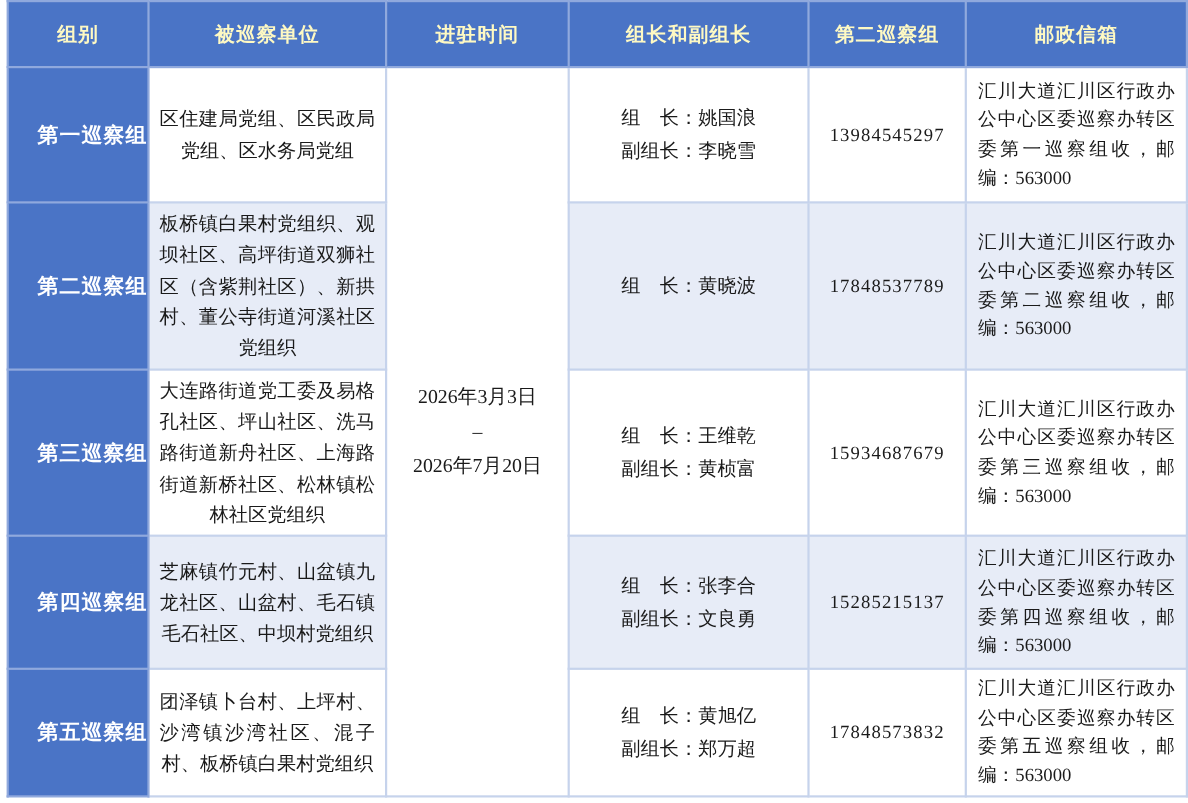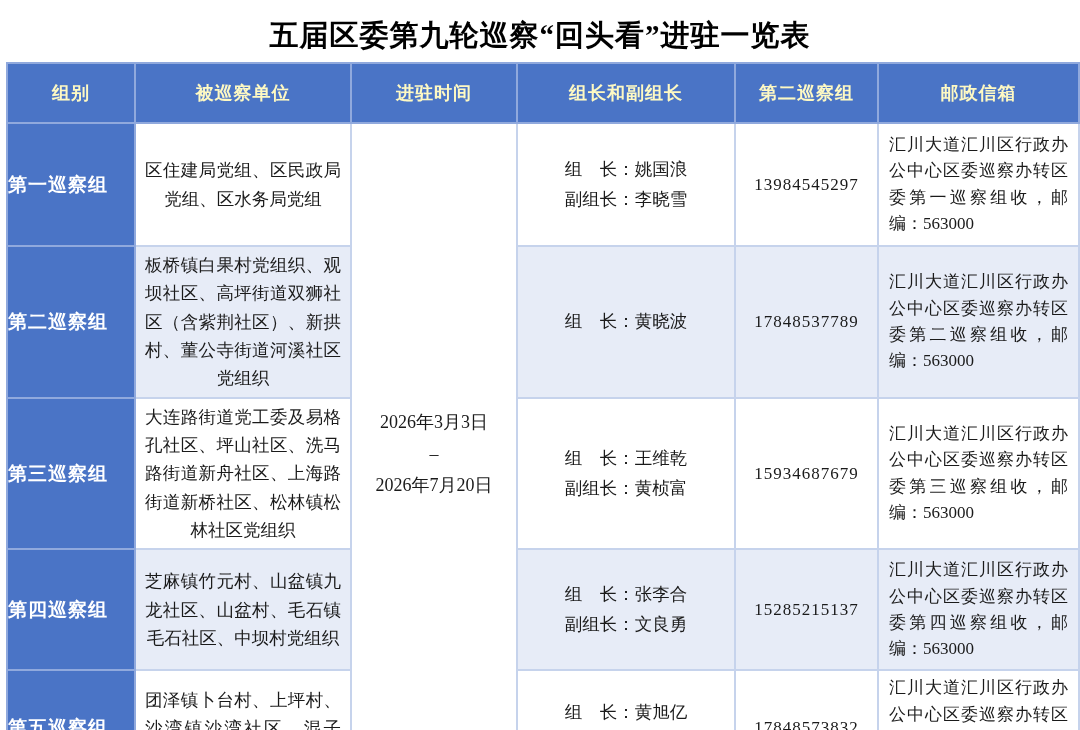--- a/index.html
+++ b/index.html
@@ -100,7 +100,6 @@
 
 <div class="page">
 
-  <h1 class="title">五届区委第九轮巡察“回头看”进驻一览表</h1>
 
   <table class="roster">
     <colgroup>

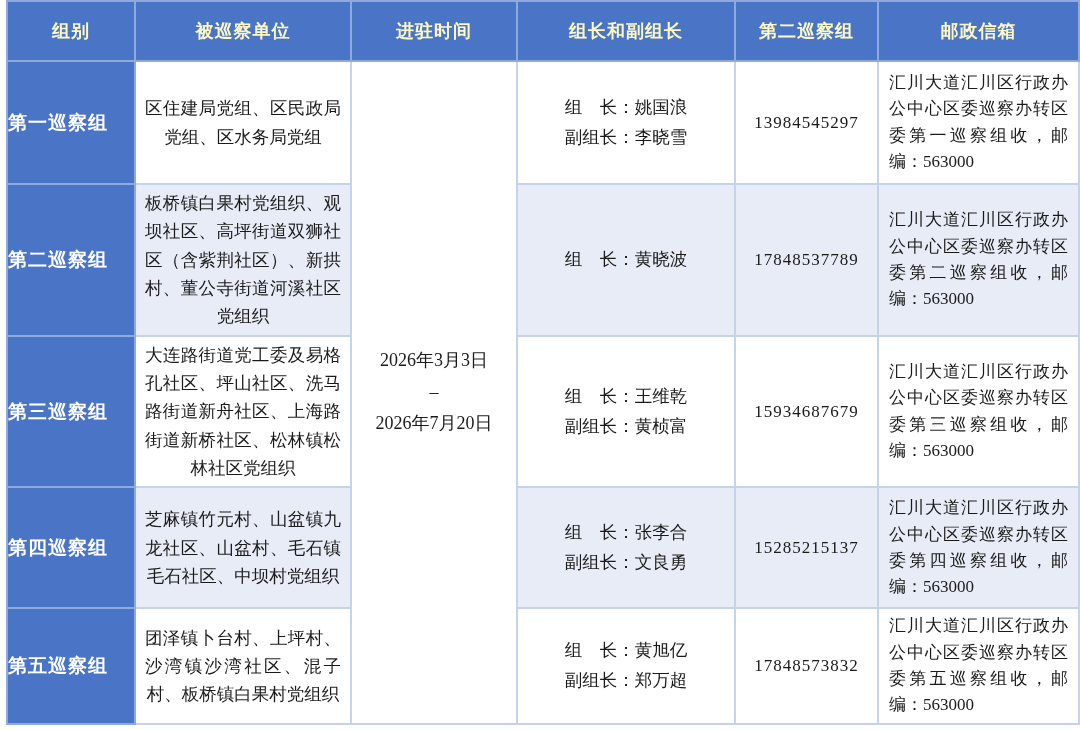--- a/index.html
+++ b/index.html
@@ -51,7 +51,7 @@
     font-family: "Liberation Sans", "DejaVu Sans", sans-serif;
     font-weight: bold;
     font-size: 19px;
-    text-align: left;
+    text-align: right;
     border-color: #90a9dd;
     letter-spacing: 1px;
   }

